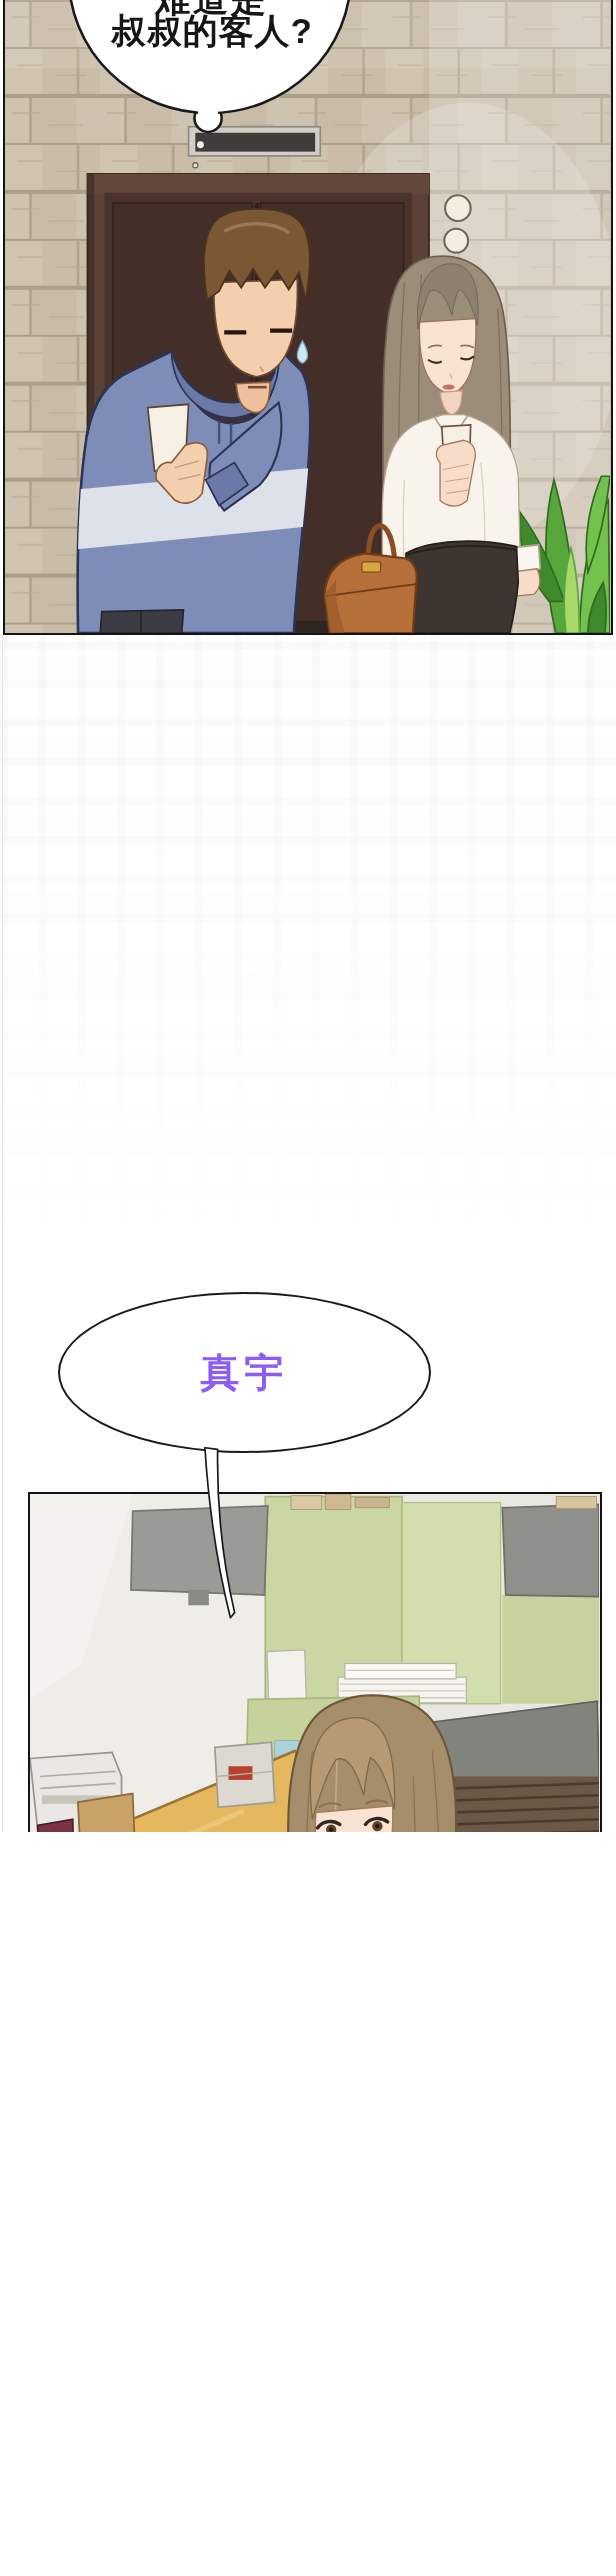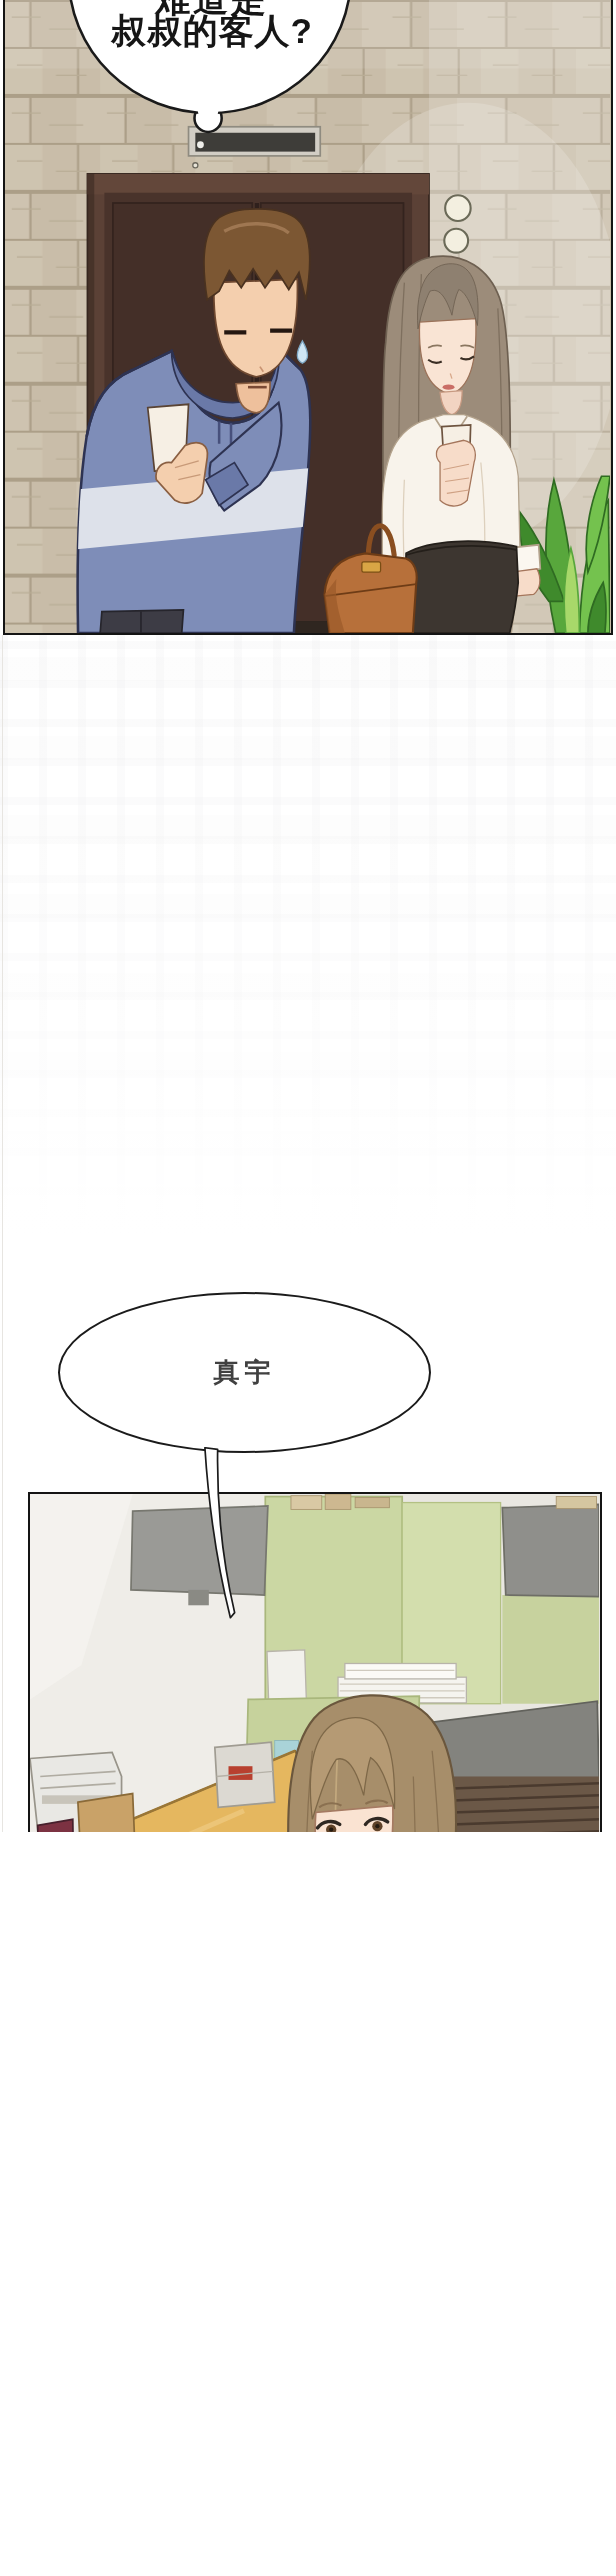--- a/index.html
+++ b/index.html
@@ -31,7 +31,7 @@
   .bubble2{position:absolute;left:58px;top:1292px;width:373px;height:161px;background:#ffffff;
            border:2.6px solid #1b1b1b;border-radius:50%;box-sizing:border-box;z-index:5;
            display:flex;align-items:center;justify-content:center;}
-  .bubble2 span{font-size:26px;font-weight:700;letter-spacing:5.1px;color:#404040;}
+  .bubble2 span{font-size:39px;font-weight:700;letter-spacing:5.1px;color:#8b5cf6;}
   .tail2{position:absolute;left:193px;top:1447px;z-index:6;}
 
   

